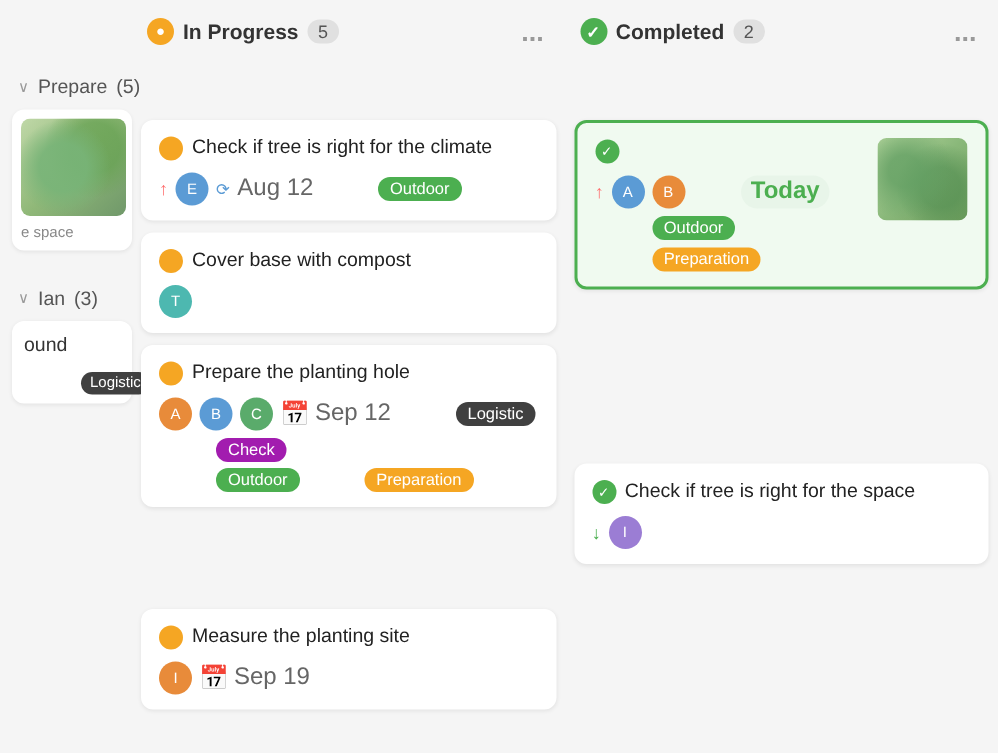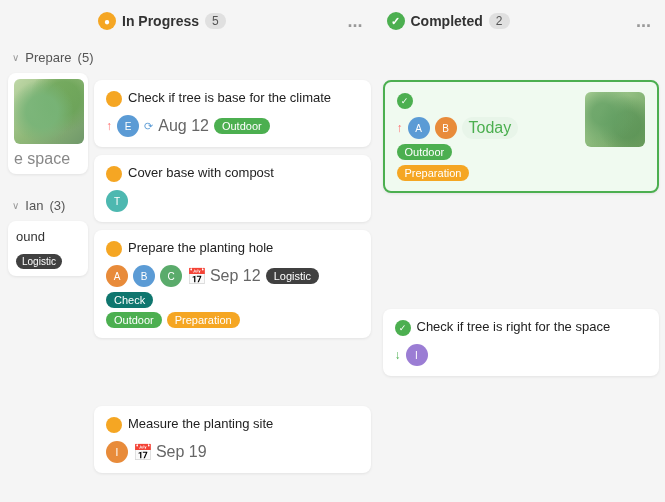--- a/index.html
+++ b/index.html
@@ -359,7 +359,7 @@
       <div class="card">
         <div class="card-title">
           <div class="status-dot yellow"></div>
-          <span>Check if tree is base for the climate</span>
+          <span>Check if tree is right for the climate</span>
         </div>
         <div class="card-meta">
           <span class="arrow-up">↑</span>

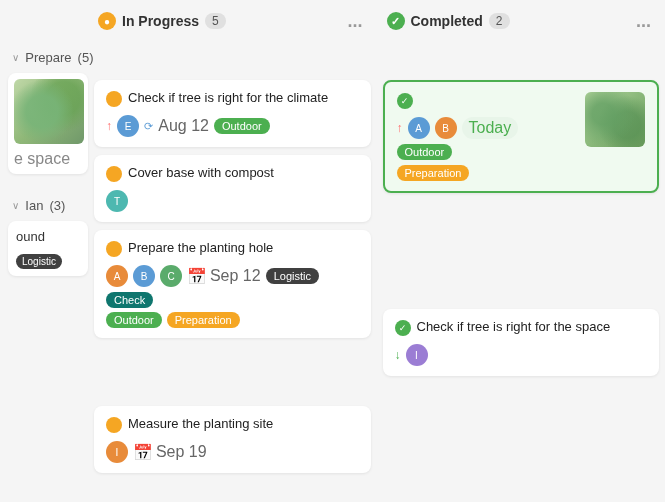--- a/index.html
+++ b/index.html
@@ -175,6 +175,7 @@
       font-size: 11px;
       font-weight: 500;
       color: white;
+      margin-left: 38px;
     }
 
     .date-tag {

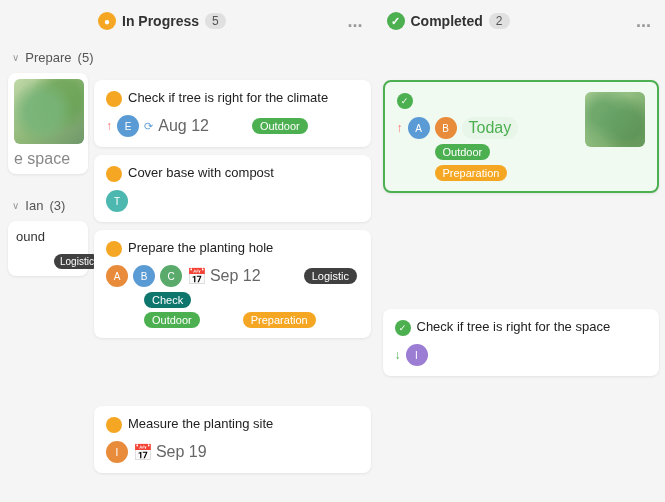--- a/index.html
+++ b/index.html
@@ -191,7 +191,8 @@
       color: #4caf50;
       padding: 2px 7px;
       border-radius: 12px;
-      font-weight: 400;
+      font-weight: 700;
+      margin-left: 32px;
     }
 
     .arrow-up { color: #ff6b6b; font-size: 12px; }

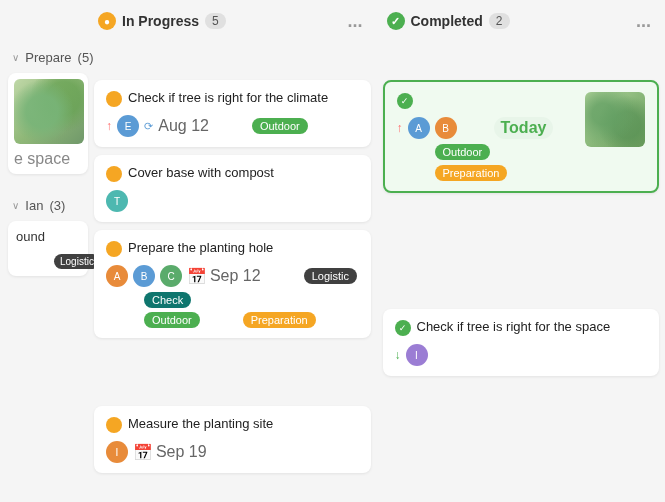--- a/index.html
+++ b/index.html
@@ -339,7 +339,7 @@
         <div class="left-card-image">
           <div class="left-card-image-content"></div>
         </div>
-        <div style="font-size:16px;color:#888;">e space</div>
+        <div style="font-size:10px;color:#888;">e space</div>
       </div>
 
       <div class="group-header" style="margin-top: 8px;">

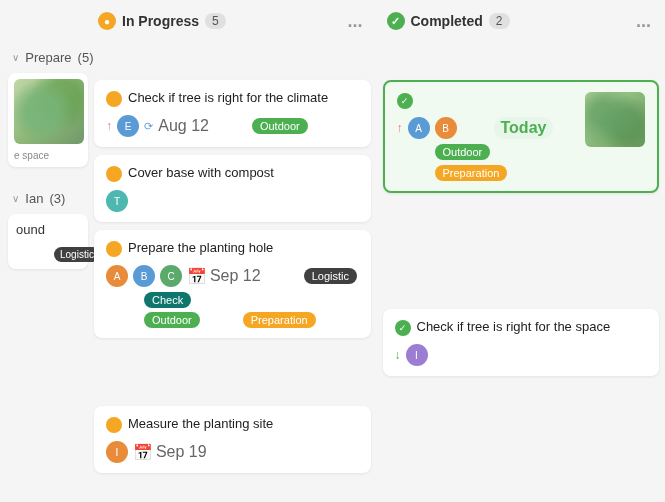--- a/index.html
+++ b/index.html
@@ -246,7 +246,7 @@
     }
 
     .tag.logistic { background: #404040; }
-    .tag.check { background: #0f766e; }
+    .tag.check { background: #a21caf; }
     .tag.outdoor { background: #4caf50; }
     .tag.preparation { background: #f5a623; }
 

